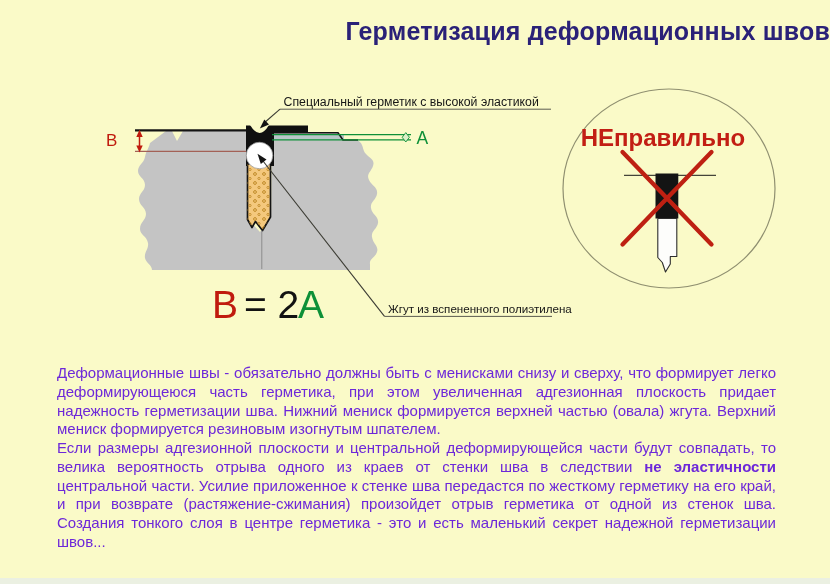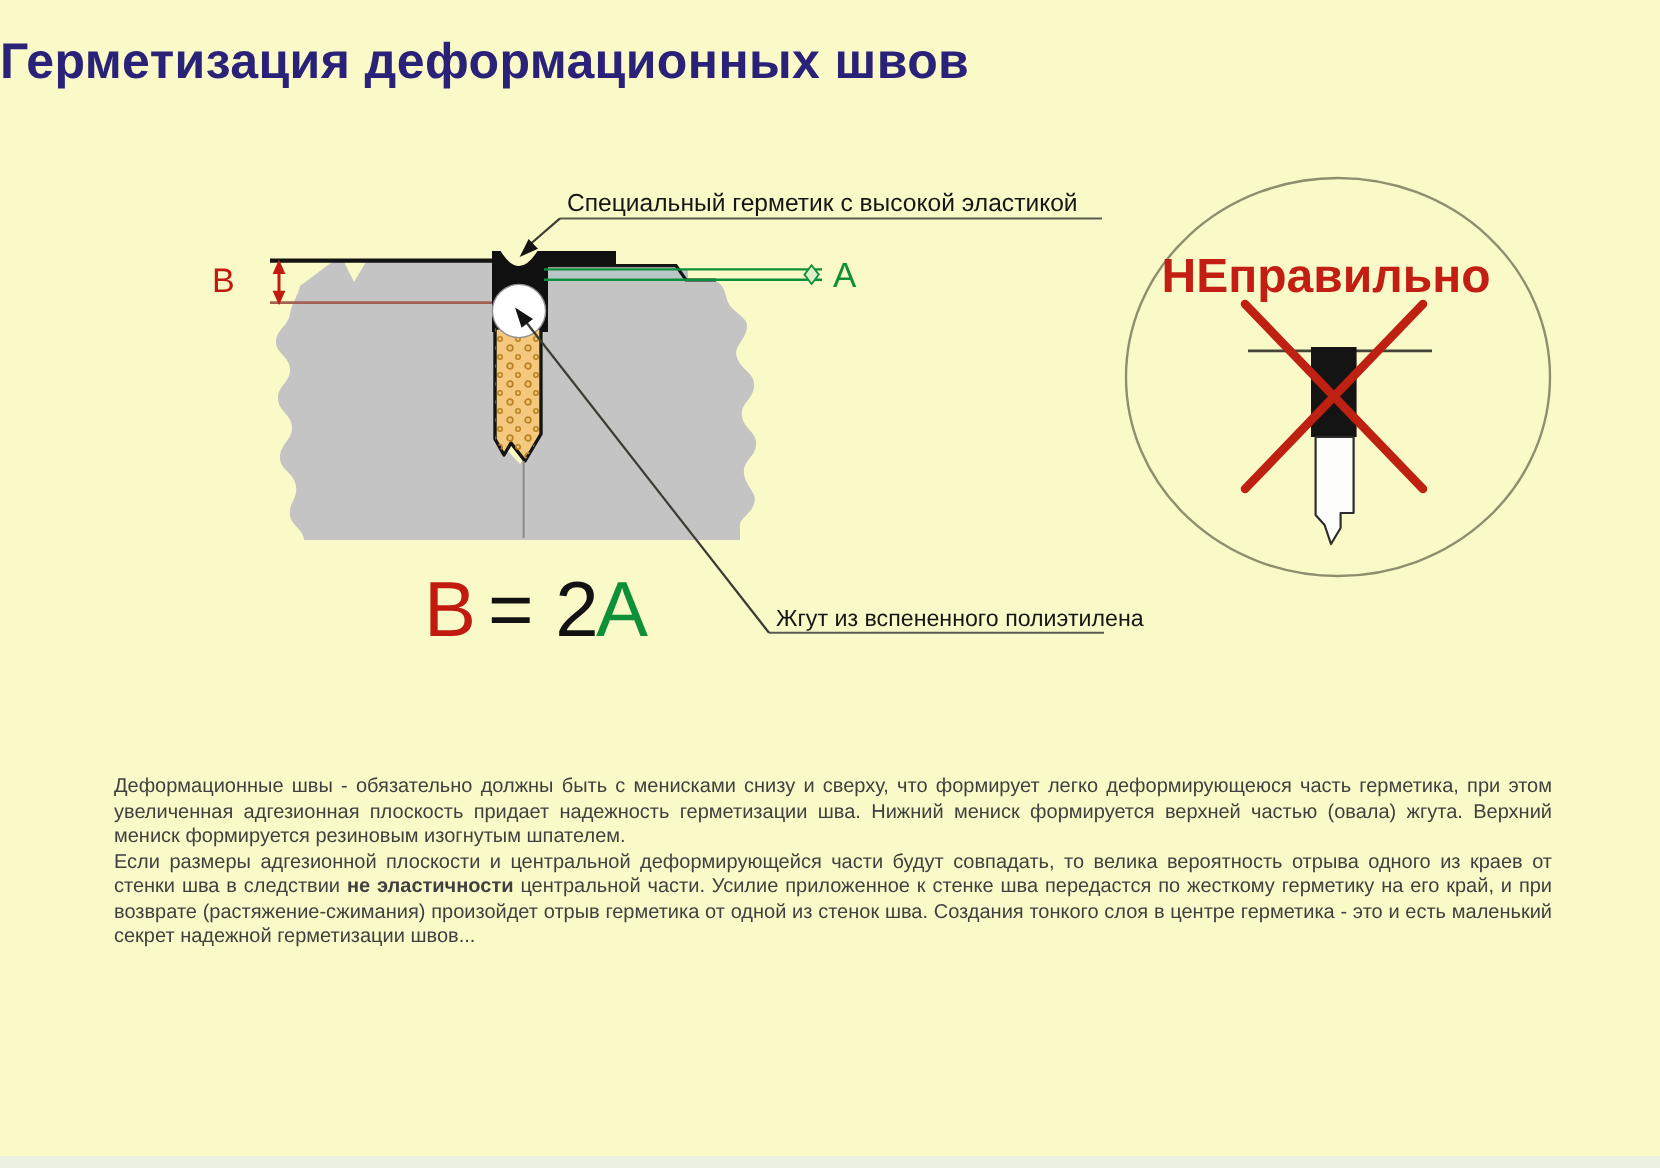--- a/index.html
+++ b/index.html
@@ -12,7 +12,7 @@
   }
   .title{
     position:absolute;top:17px;left:0;width:830px;
-    text-align:left;
+    text-align:right;
     font-size:25px;font-weight:bold;
     color:#2A2178;
     letter-spacing:.2px;

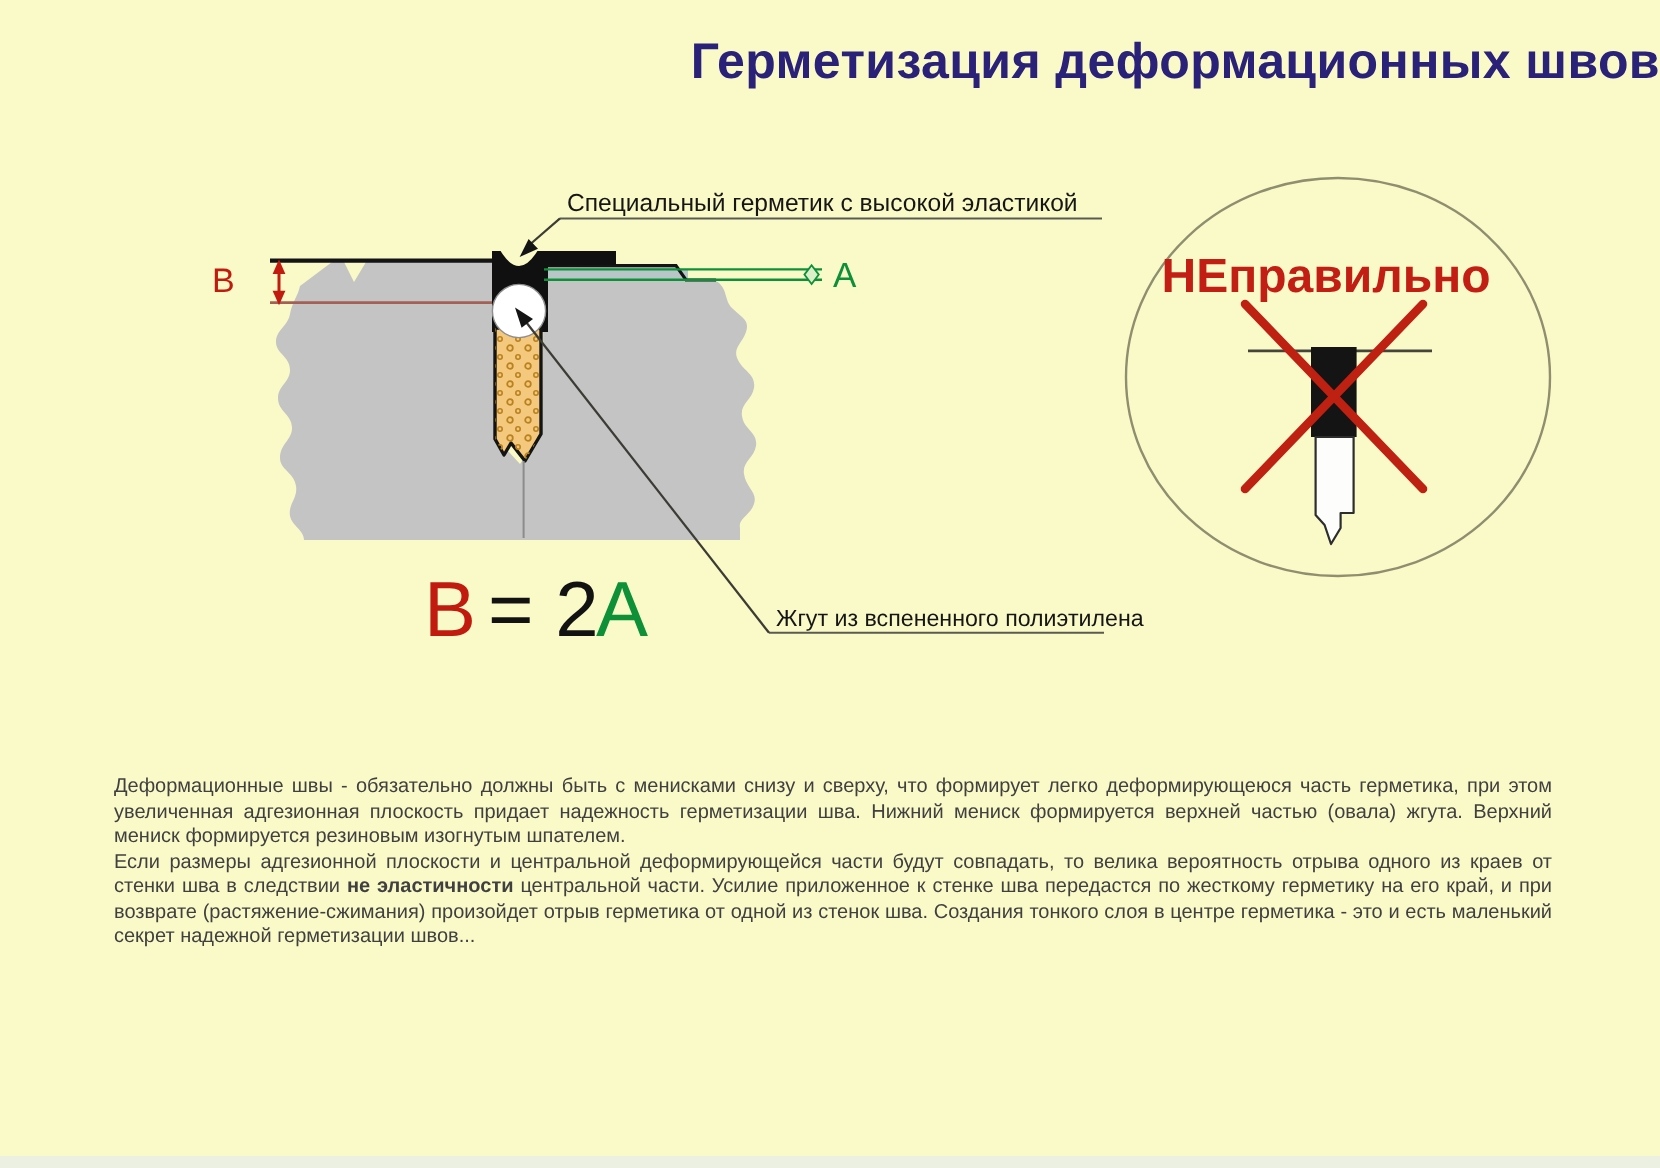--- a/index.html
+++ b/index.html
@@ -21,8 +21,8 @@
   svg.diagram{position:absolute;left:0;top:0;}
   .svg-label{font-family:"Liberation Sans",sans-serif;}
   .body-text{
-    position:absolute;left:57px;top:388px;width:719px;
-    font-size:10px;line-height:1.25;color:#404040;
+    position:absolute;left:57px;top:364px;width:719px;
+    font-size:15px;line-height:1.25;color:#6d28d9;
     text-align:justify;
   }
   .body-text p{margin:0;}

